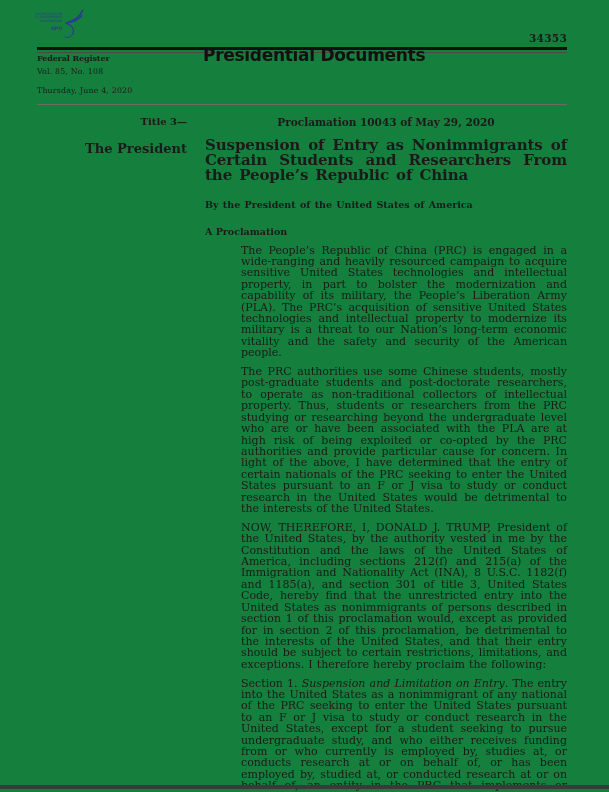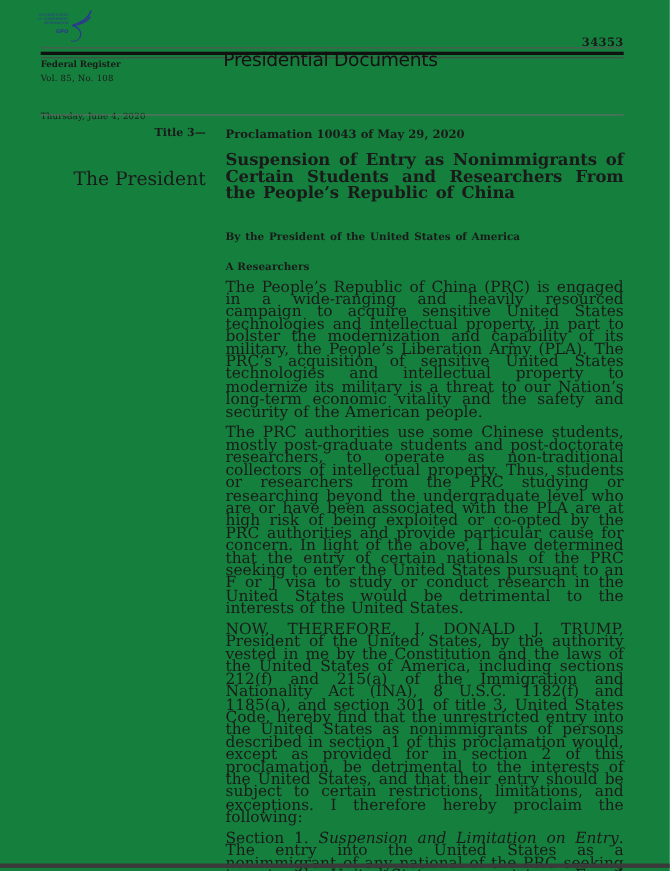--- a/index.html
+++ b/index.html
@@ -39,7 +39,7 @@
   .pd-title{
     position:absolute;left:203px;top:45px;
     font-family:"DejaVu Sans", sans-serif;
-    font-weight:normal;font-size:17px;letter-spacing:-0.3px;color:#111;
+    font-weight:bold;font-size:17px;letter-spacing:-0.3px;color:#111;
   }
 
   

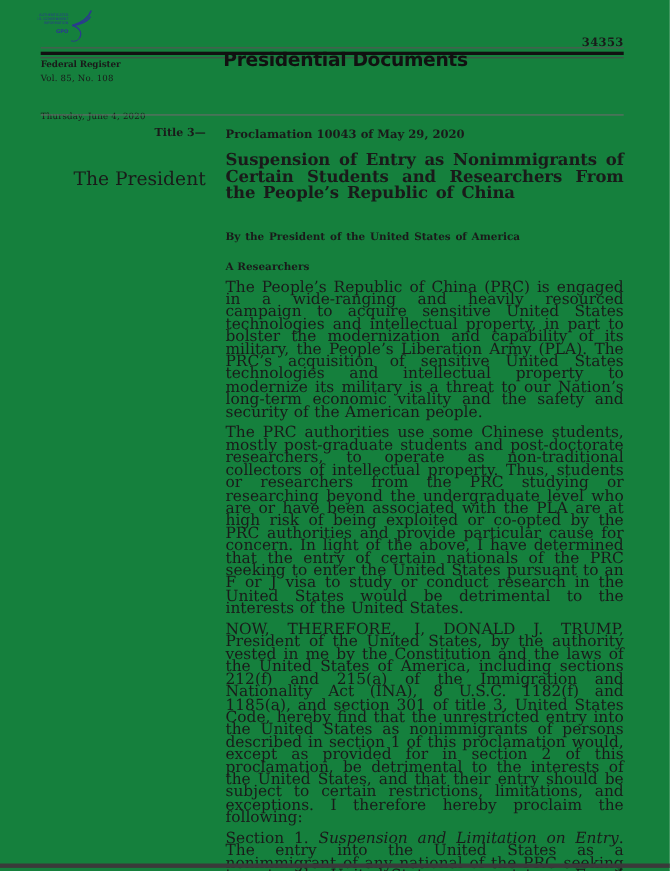--- a/index.html
+++ b/index.html
@@ -35,7 +35,7 @@
   .fr-block{position:absolute;left:37px;top:53px;}
   .fr-name{font-weight:bold;font-size:8px;letter-spacing:-0.1px;}
   .fr-vol{font-size:7.8px;margin-top:4px;letter-spacing:.2px;}
-  .fr-date{font-size:7.8px;margin-top:25px;letter-spacing:.2px;}
+  .fr-date{font-size:7.8px;margin-top:10px;letter-spacing:.2px;}
   .pd-title{
     position:absolute;left:203px;top:45px;
     font-family:"DejaVu Sans", sans-serif;

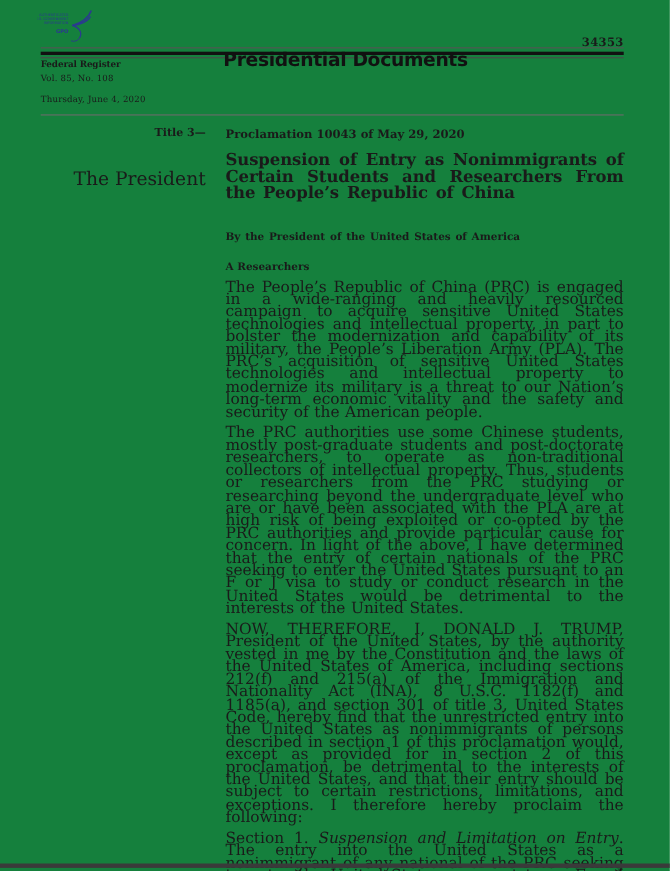--- a/index.html
+++ b/index.html
@@ -49,7 +49,7 @@
 
   
   .main{position:absolute;left:205px;top:116px;width:362px;}
-  .procl-line{font-weight:bold;font-size:10.5px;line-height:13px;}
+  .procl-line{font-weight:bold;font-size:10.5px;line-height:13px;text-align:center;}
   .doc-title{
     font-weight:bold;font-size:15px;line-height:15px;
     margin-top:9px;text-align:justify;letter-spacing:-0.1px;

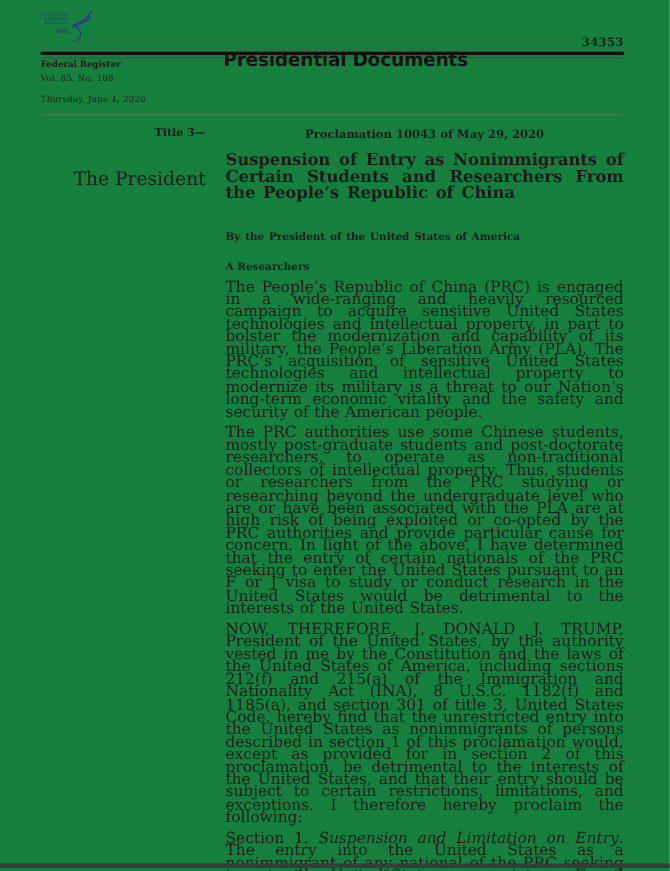--- a/index.html
+++ b/index.html
@@ -45,7 +45,7 @@
   
   .sidebar{position:absolute;left:37px;top:116px;width:150px;text-align:right;}
   .title3{font-weight:bold;font-size:10px;}
-  .the-president{font-weight:normal;font-size:17px;margin-top:26px;}
+  .the-president{font-weight:bold;font-size:13px;margin-top:14px;}
 
   
   .main{position:absolute;left:205px;top:116px;width:362px;}

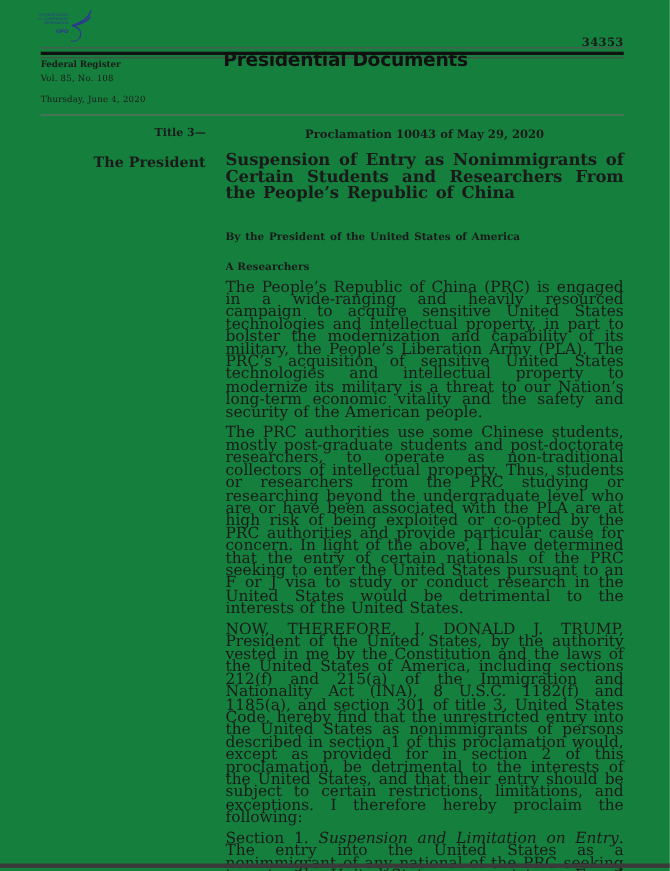--- a/index.html
+++ b/index.html
@@ -55,7 +55,7 @@
     margin-top:9px;text-align:justify;letter-spacing:-0.1px;
     word-spacing:2px;
   }
-  .byline{font-weight:bold;font-size:9.5px;margin-top:27px;word-spacing:1px;}
+  .byline{font-weight:bold;font-size:9.5px;margin-top:16px;word-spacing:1px;}
   .a-proclamation{font-weight:bold;font-size:9.5px;margin-top:16px;}
   .body-text{margin-top:2px;}
   .para{

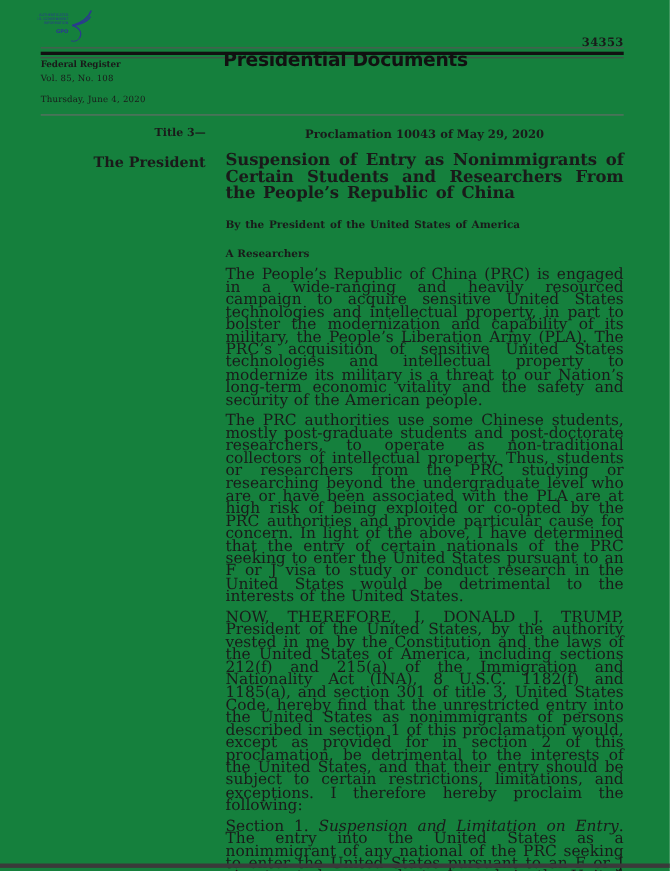--- a/index.html
+++ b/index.html
@@ -116,7 +116,7 @@
     <div class="procl-line">Proclamation 10043 of May 29, 2020</div>
     <div class="doc-title">Suspension of Entry as Nonimmigrants of Certain Students and Researchers From the People’s Republic of China</div>
     <div class="byline">By the President of the United States of America</div>
-    <div class="a-proclamation">A Researchers</div>
+    <div class="a-proclamation">A Proclamation</div>
 
     <div class="body-text">
       <div class="para"><span>The People’s Republic of China (PRC) is engaged in a wide-ranging and heavily resourced campaign to acquire sensitive United States technologies and intellectual property, in part to bolster the modernization and capability of its military, the People’s Liberation Army (PLA). The PRC’s acquisition of sensitive United States technologies and intellectual property to modernize its military is a threat to our Nation’s long-term economic vitality and the safety and security of the American people.</span></div>

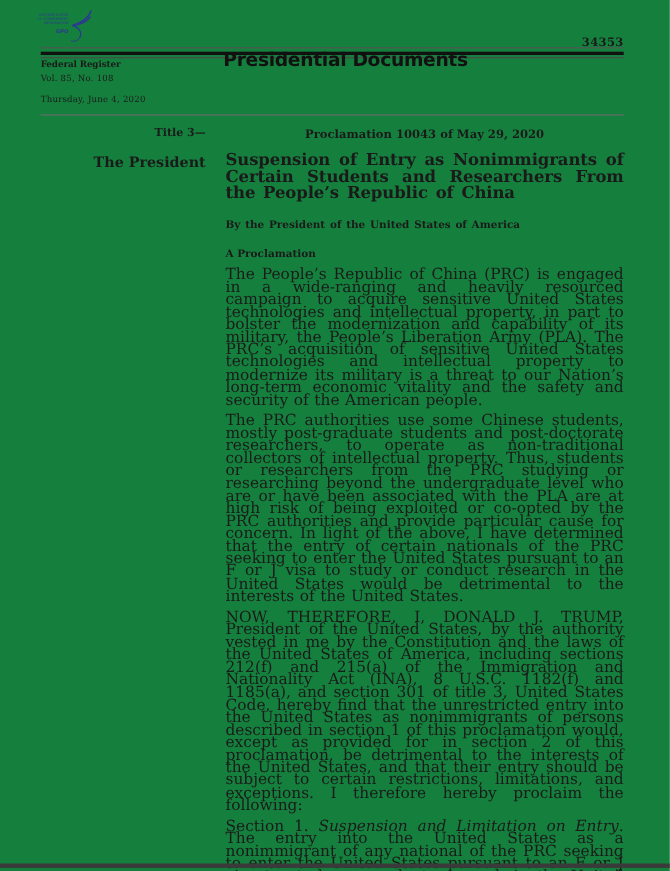--- a/index.html
+++ b/index.html
@@ -59,8 +59,8 @@
   .a-proclamation{font-weight:bold;font-size:9.5px;margin-top:16px;}
   .body-text{margin-top:2px;}
   .para{
-    font-size:14px;line-height:11.4px;text-align:justify;
-    margin-top:7.5px;word-spacing:.6px;
+    font-size:11px;line-height:11.4px;text-align:justify;
+    margin-top:7.5px;word-spacing:.6px;margin-left:36px;
   }
   .para.tight{margin-top:2px;}
   .para.indent{padding-left:10px;text-align:left;}

